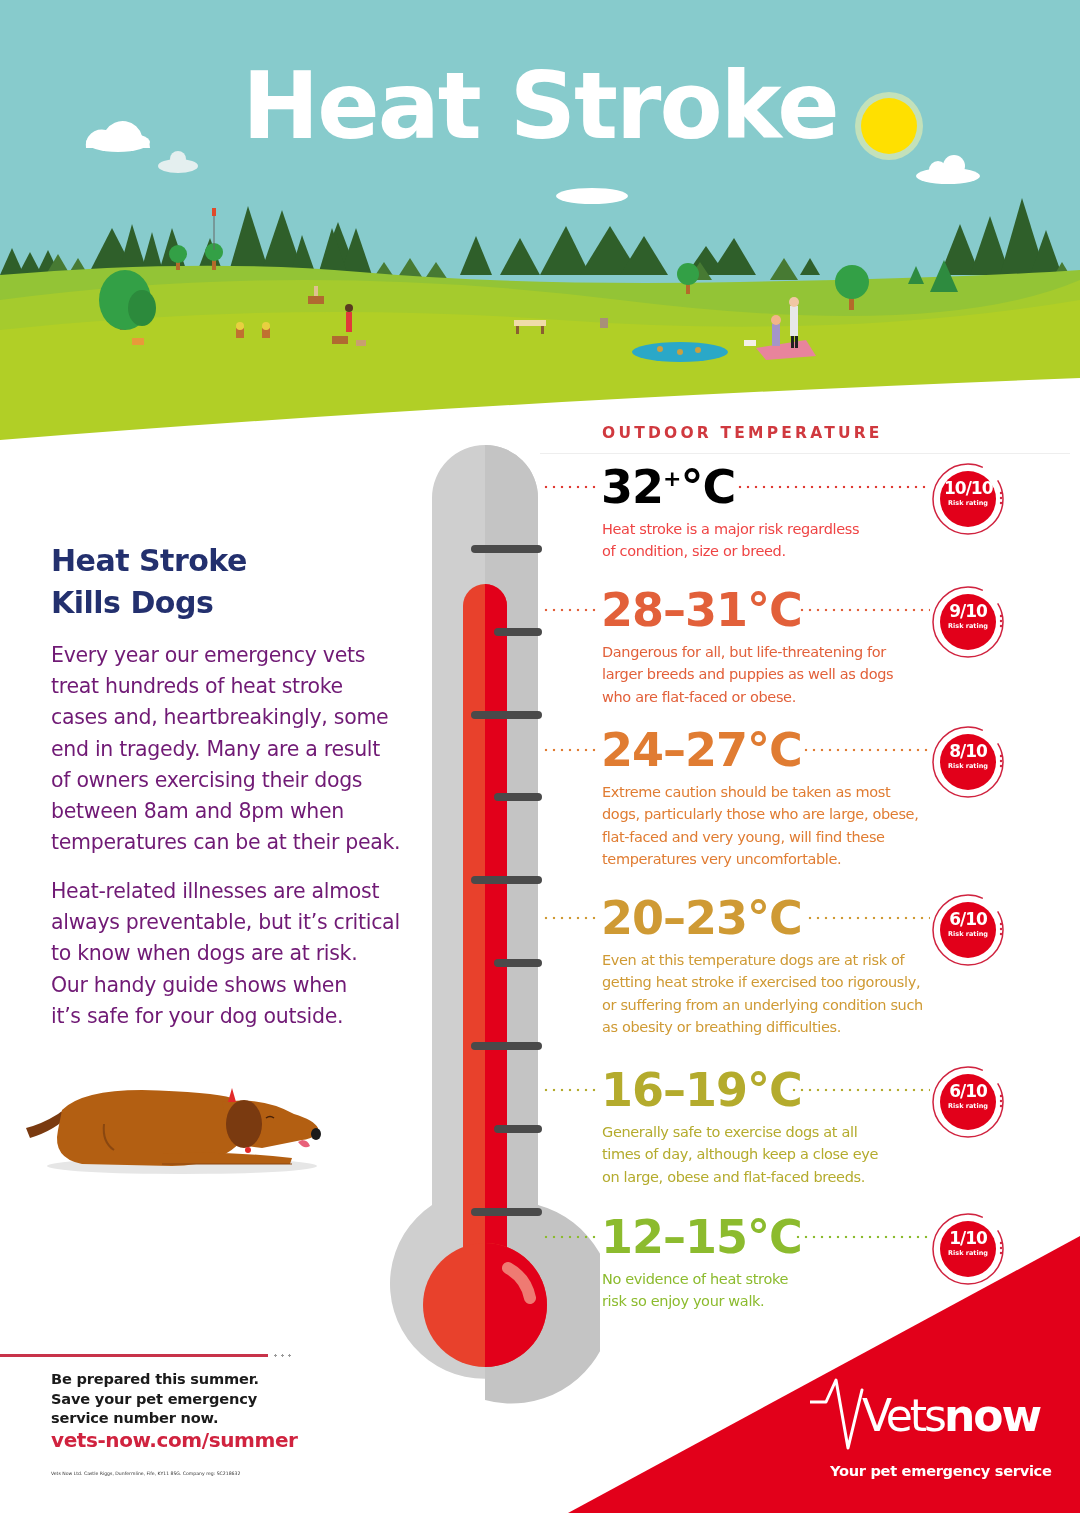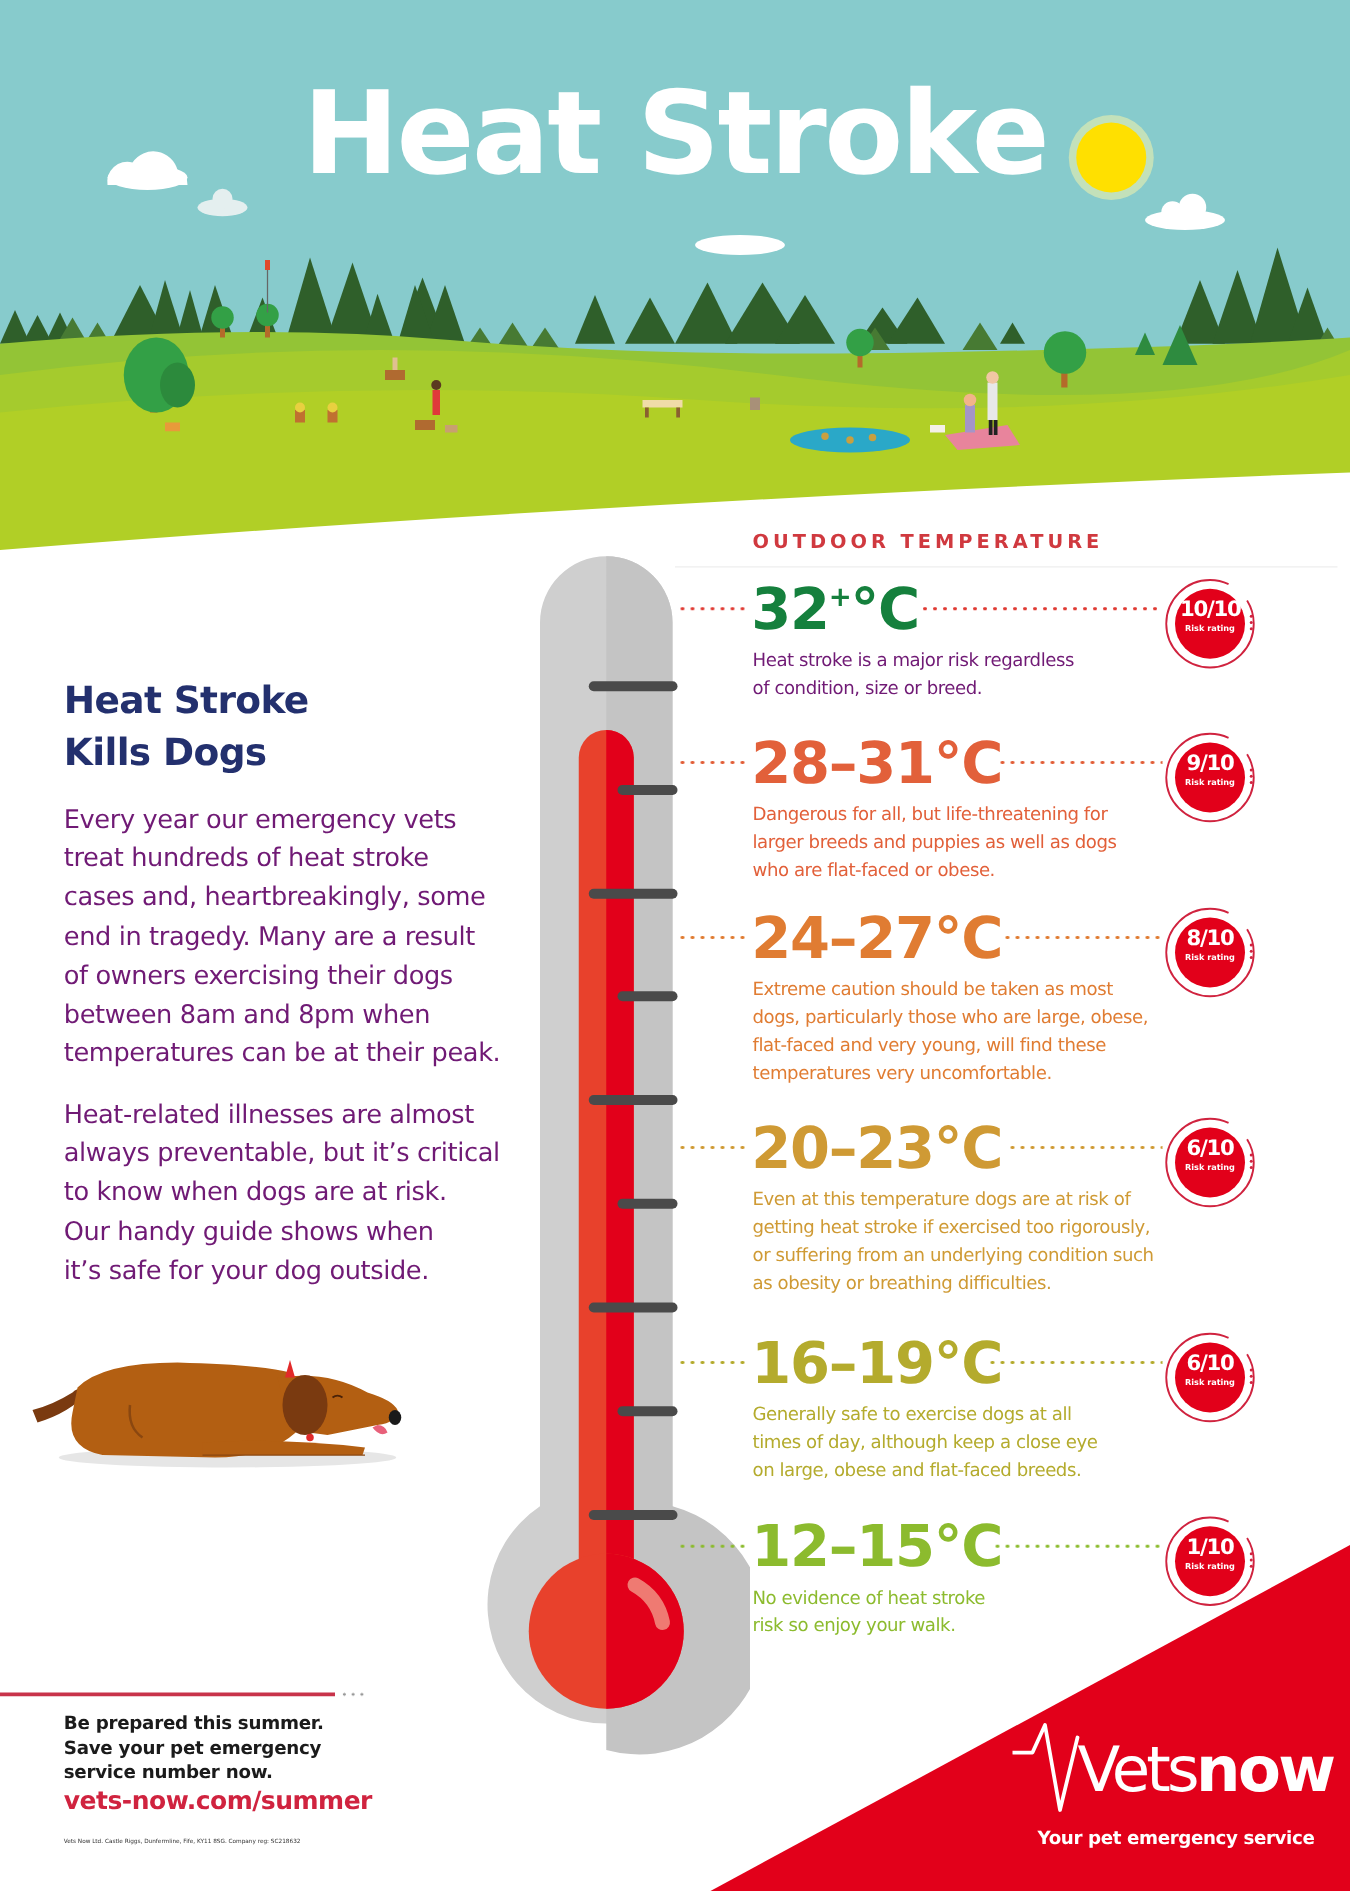--- a/index.html
+++ b/index.html
@@ -304,7 +304,7 @@
 
 <div class="reading" style="top:462px">
   <div class="lead-dots" style="top:23px;color:#e03a33"></div>
-  <div class="temp" style="color:#15803d"><span>32</span><sup>+</sup><span>°C</span></div>
+  <div class="temp" style="color:#000000"><span>32</span><sup>+</sup><span>°C</span></div>
   <div class="trail-dots" style="left:196px;width:194px;top:23px;color:#e03a33"></div>
   <div class="desc" style="color:#701a75">
     <span>Heat stroke is a major risk regardless</span>

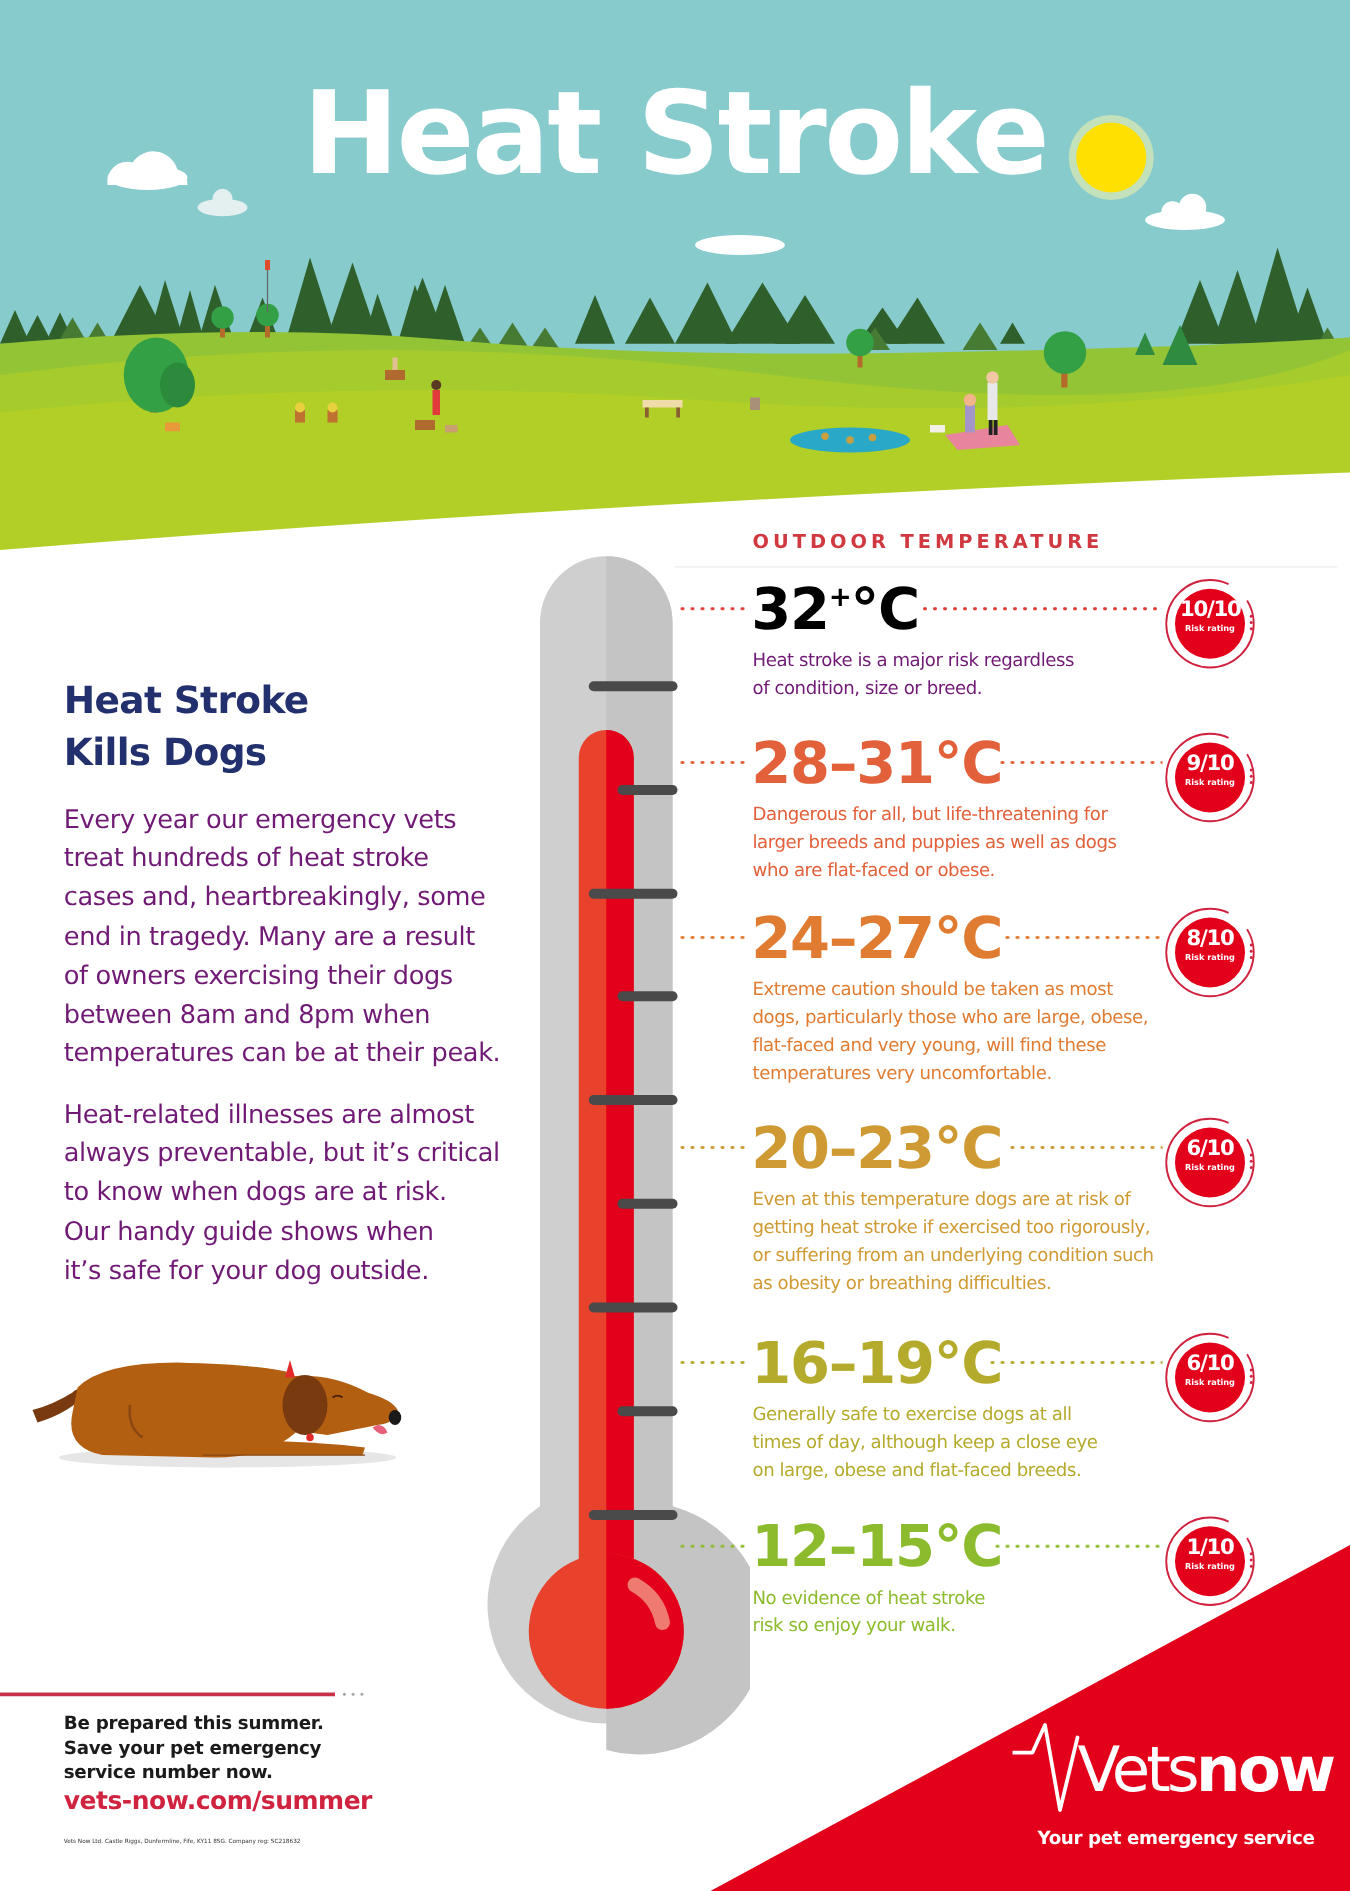--- a/index.html
+++ b/index.html
@@ -306,7 +306,7 @@
   <div class="lead-dots" style="top:23px;color:#e03a33"></div>
   <div class="temp" style="color:#000000"><span>32</span><sup>+</sup><span>°C</span></div>
   <div class="trail-dots" style="left:196px;width:194px;top:23px;color:#e03a33"></div>
-  <div class="desc" style="color:#701a75">
+  <div class="desc" style="color:#ef4444">
     <span>Heat stroke is a major risk regardless</span>
       <span>of condition, size or breed.</span>
   </div>

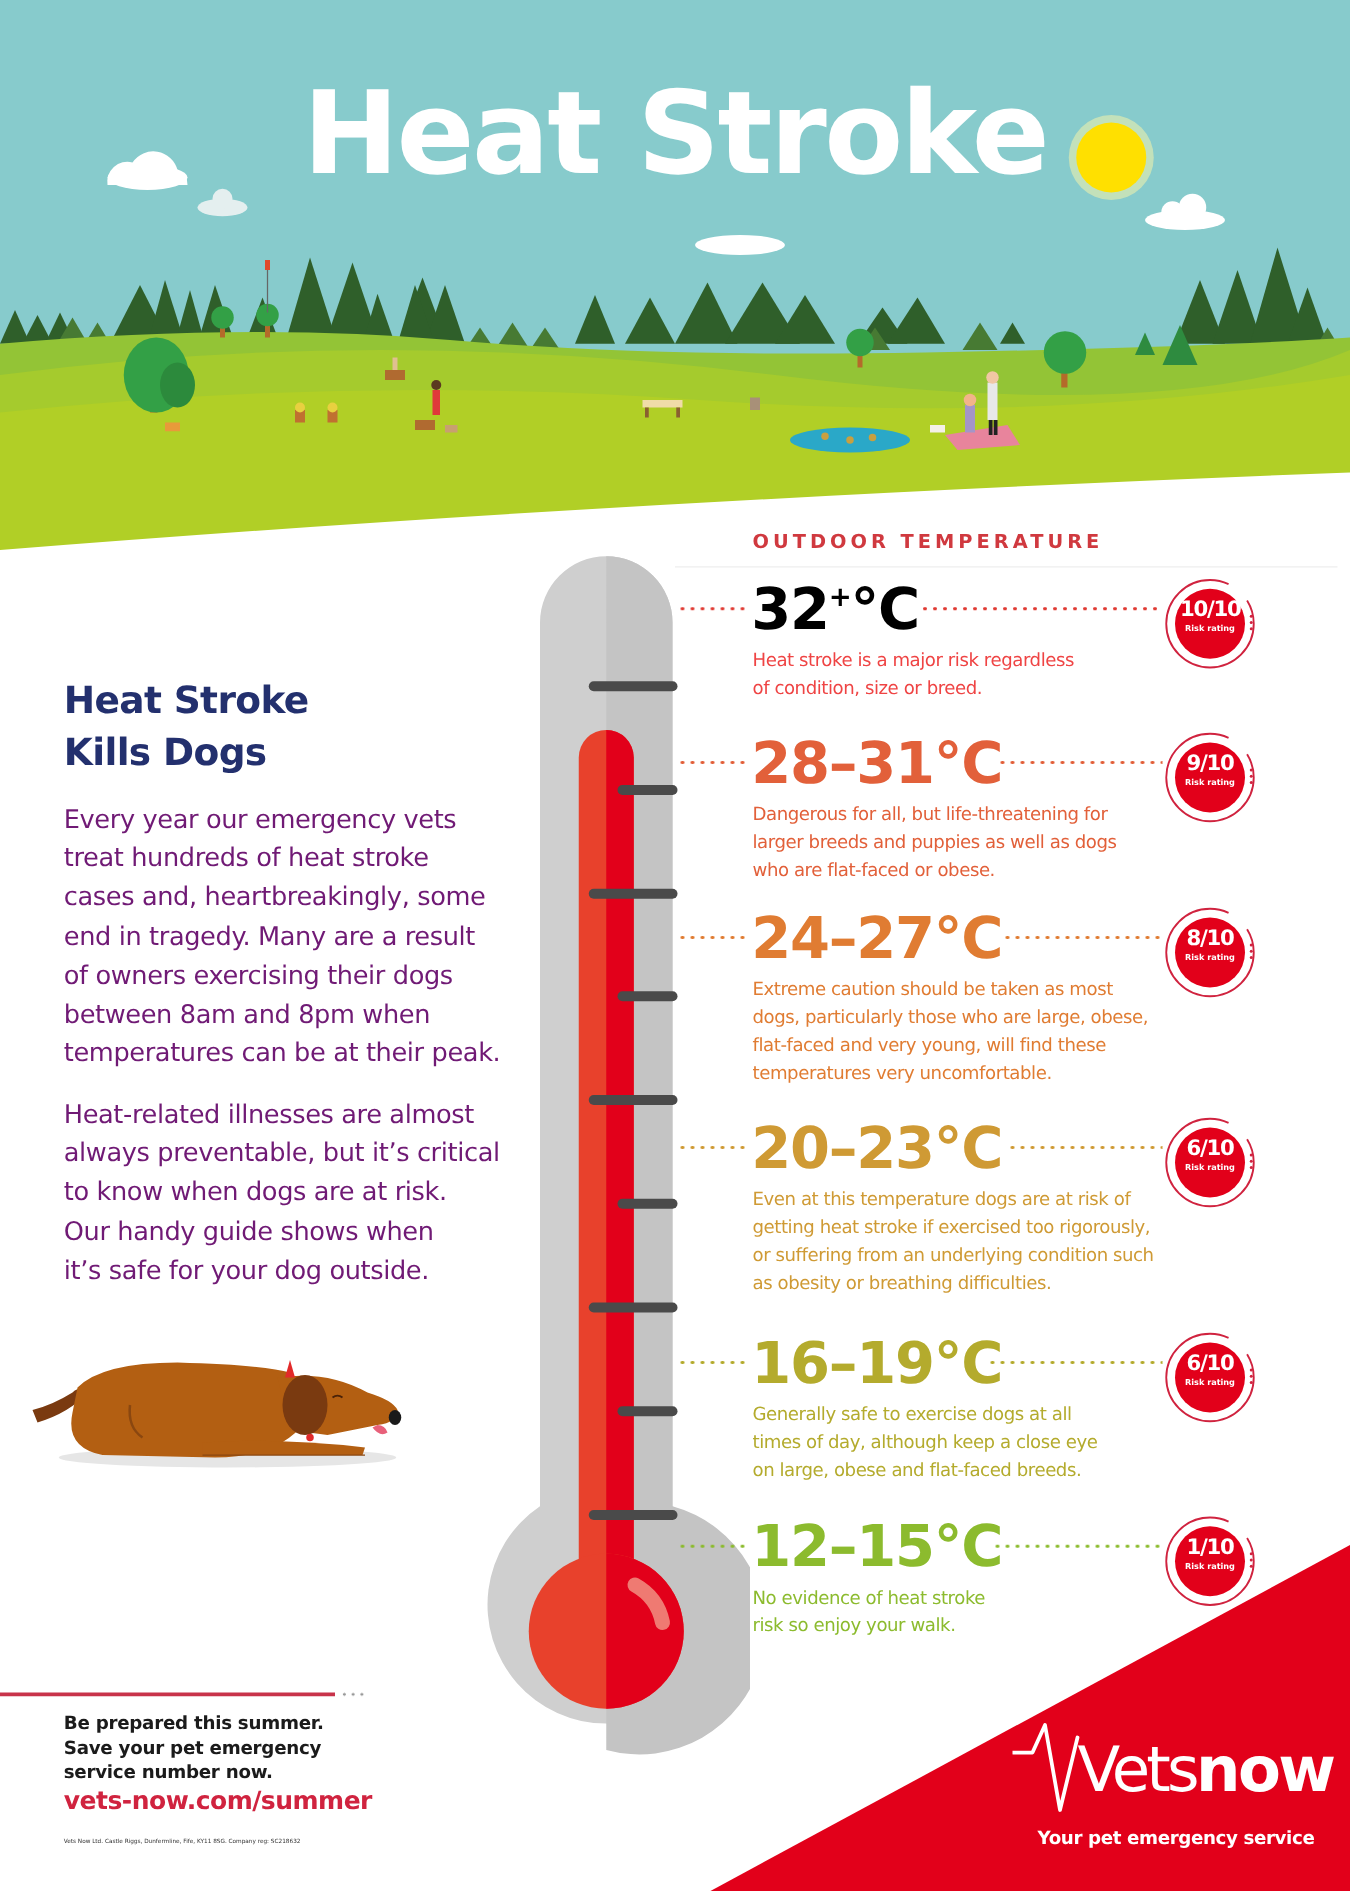--- a/index.html
+++ b/index.html
@@ -96,7 +96,7 @@
   .brand-logo { position: absolute; left: 810px; top: 1372px; width: 240px; height: 80px; }
   .brand-name {
     position: absolute; left: 862px; top: 1388px; color: #fff; font-family: "DejaVu Sans", sans-serif;
-    font-size: 50px; line-height: 56px; letter-spacing: -3px;
+    font-size: 44px; line-height: 56px; letter-spacing: -3px;
   }
   .brand-name b { font-weight: bold; letter-spacing: -2px; }
   .brand-tag {

